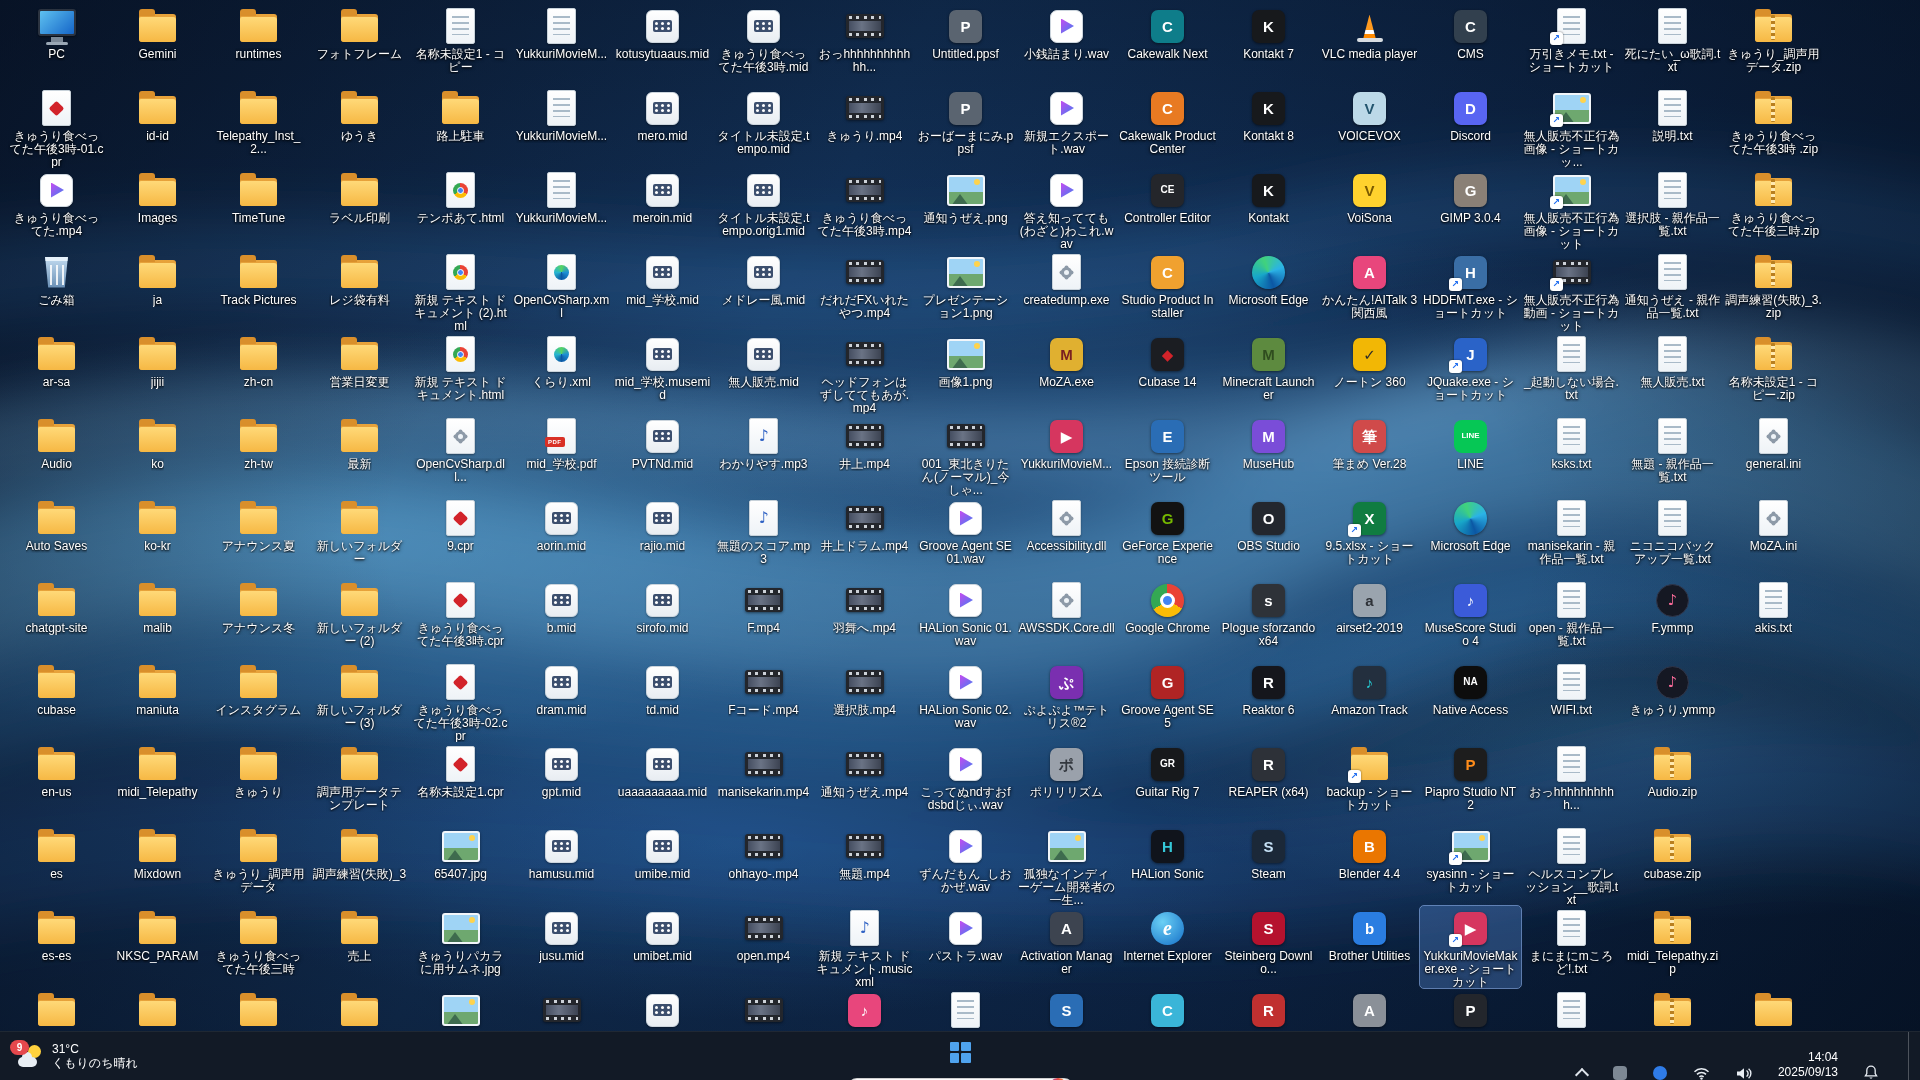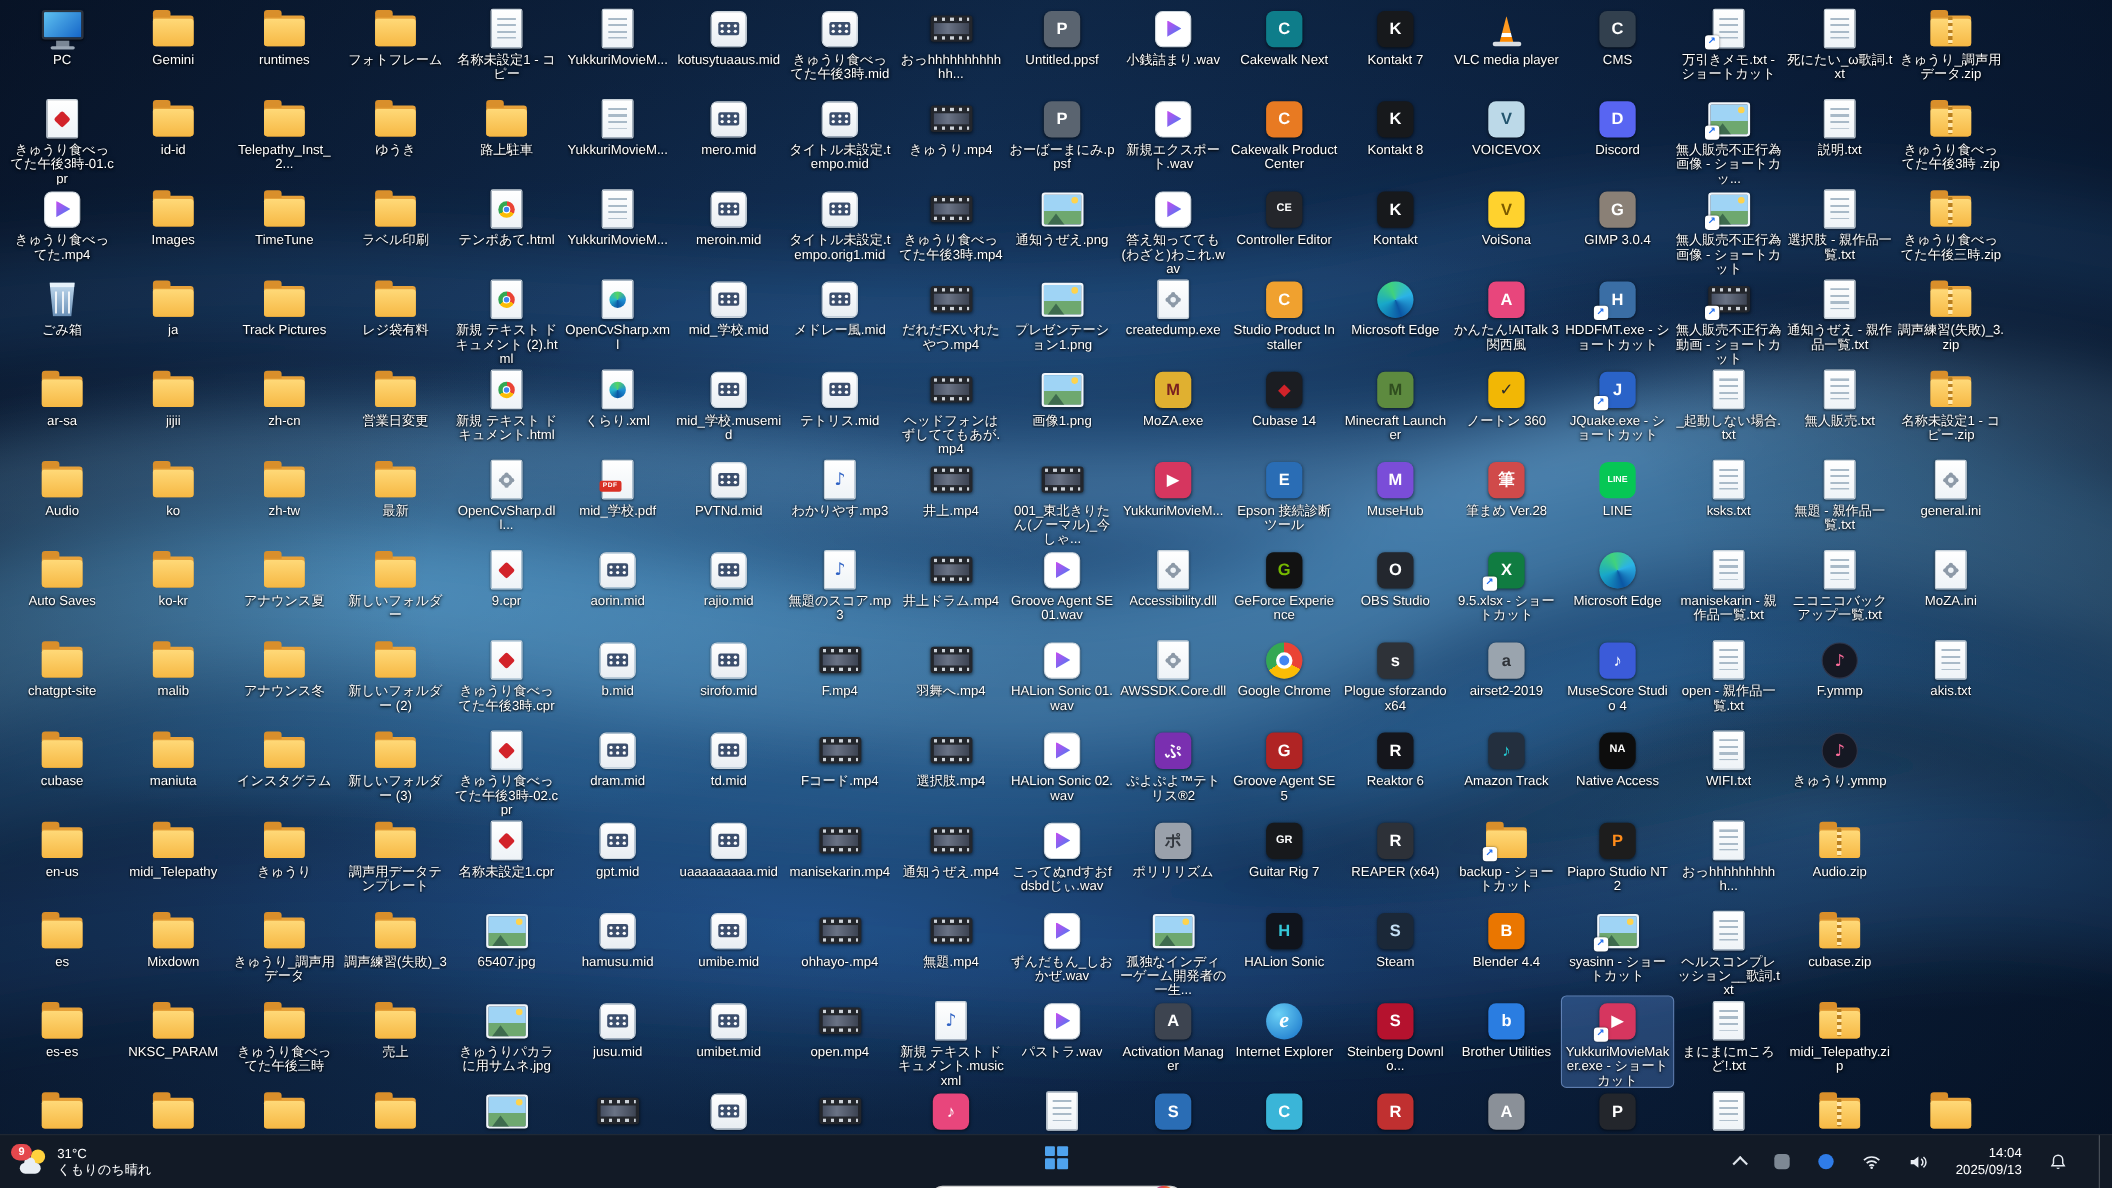--- a/index.html
+++ b/index.html
@@ -712,7 +712,7 @@
             <div class="frame"></div>
           </div>
         </div>
-        <div class="lbl">テトリス.mid</div>
+        <div class="lbl">無人販売.mid</div>
       </div>
       <div class="cell">
         <div class="icw">

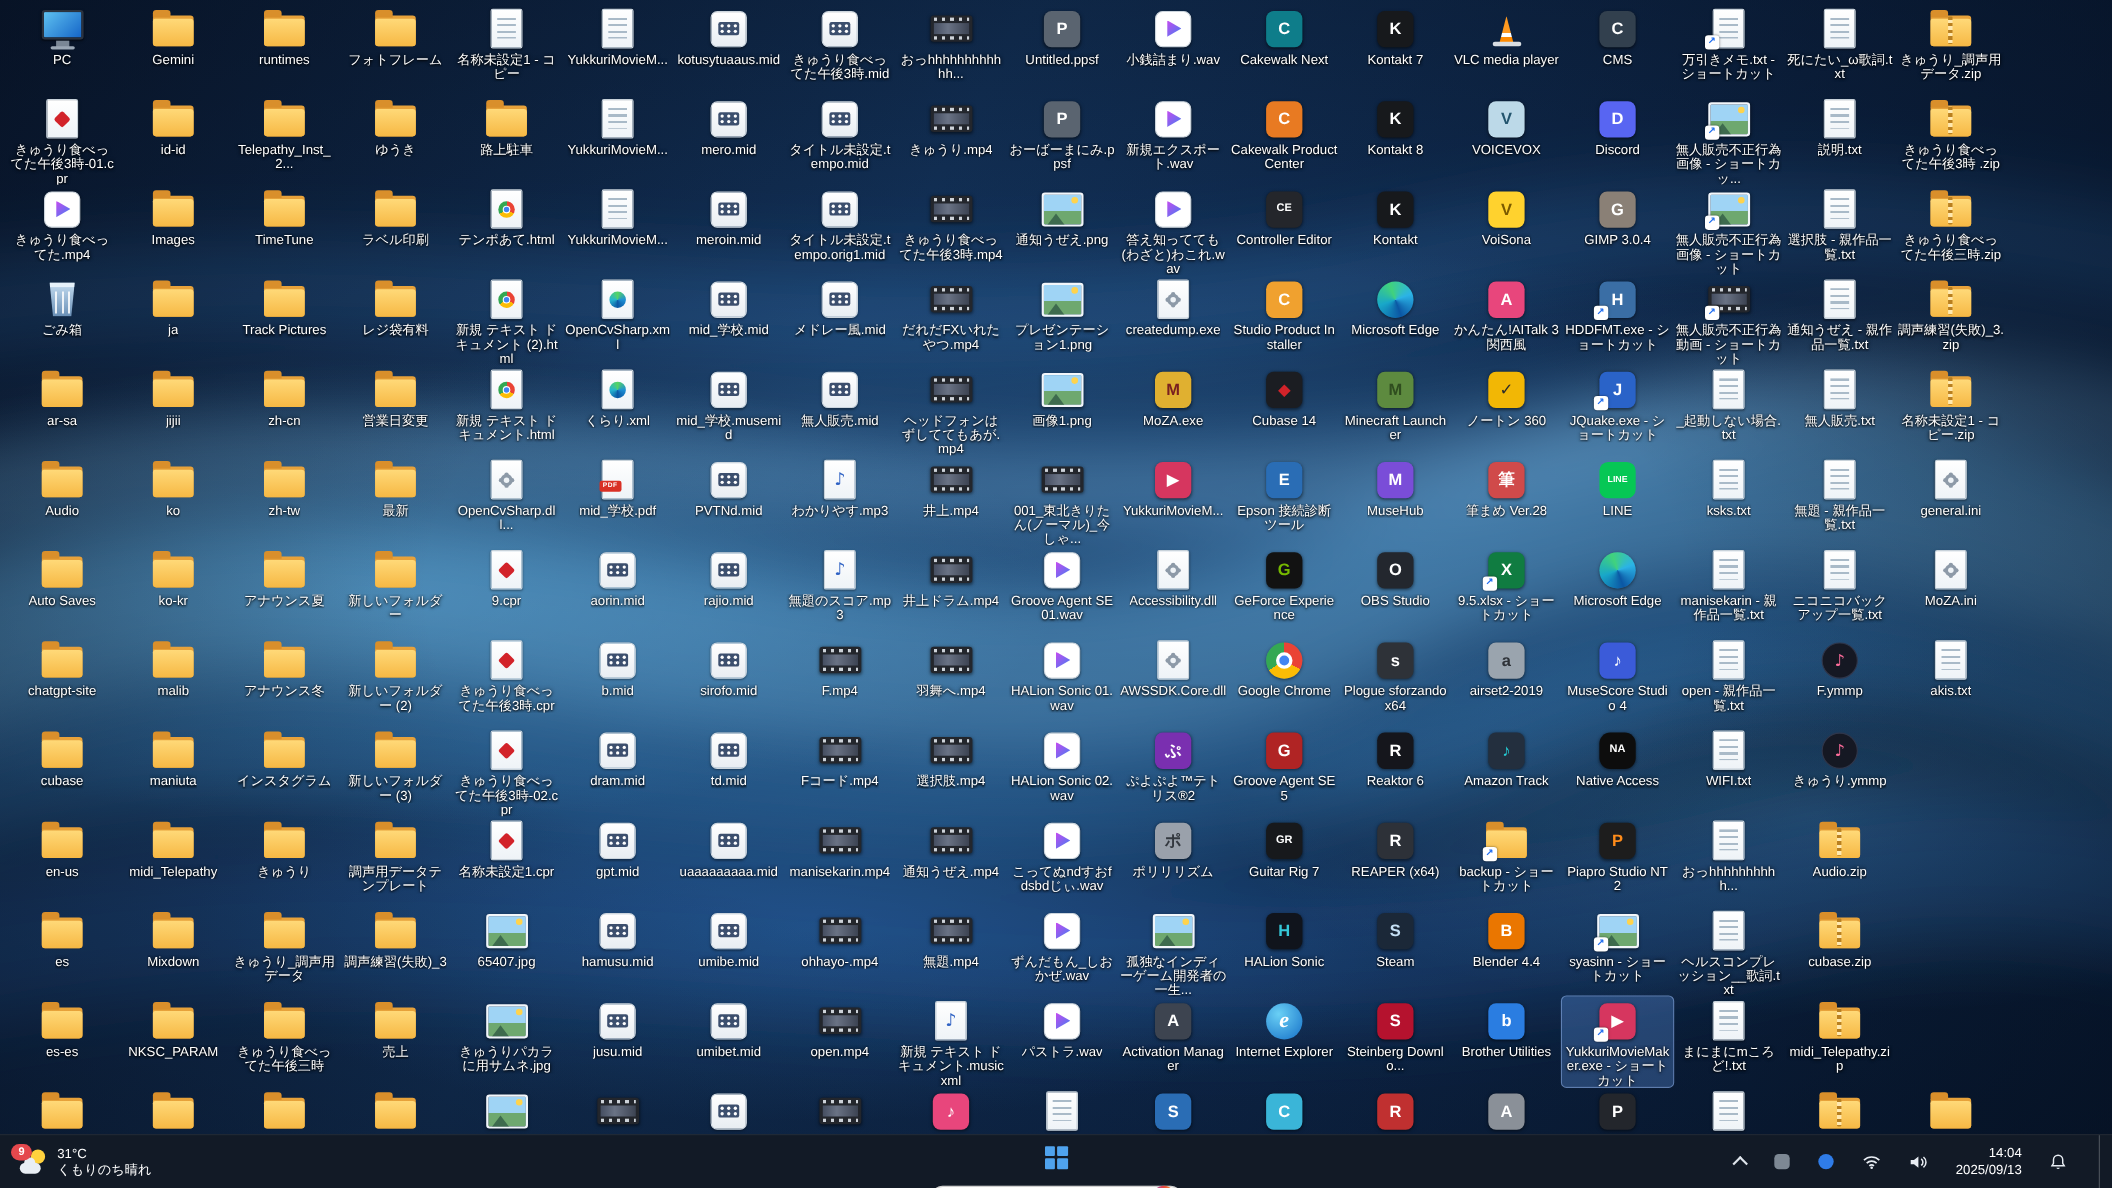--- a/index.html
+++ b/index.html
@@ -139,7 +139,7 @@
   .tbi .i-app{width:27px;height:27px;border-radius:6px;font-size:13px;}
   .tbi .i-chrome{width:27px;height:27px;}
   .tbi .i-chrome::after{inset:7px;border-width:2.5px;}
-  .tray{position:absolute;right:2px;top:0;bottom:0;display:flex;align-items:center;gap:26px;padding-right:4px;}
+  .tray{position:absolute;right:2px;top:0;bottom:0;display:flex;align-items:flex-end;gap:26px;padding-right:4px;}
   .chev{width:8px;height:8px;border-left:2px solid #dfe5ec;border-top:2px solid #dfe5ec;transform:rotate(45deg);margin-top:4px;}
   .trdot1{width:14px;height:14px;border-radius:4px;background:#7d8894;}
   .trdot2{width:14px;height:14px;border-radius:50%;background:#2f7ce8;}

